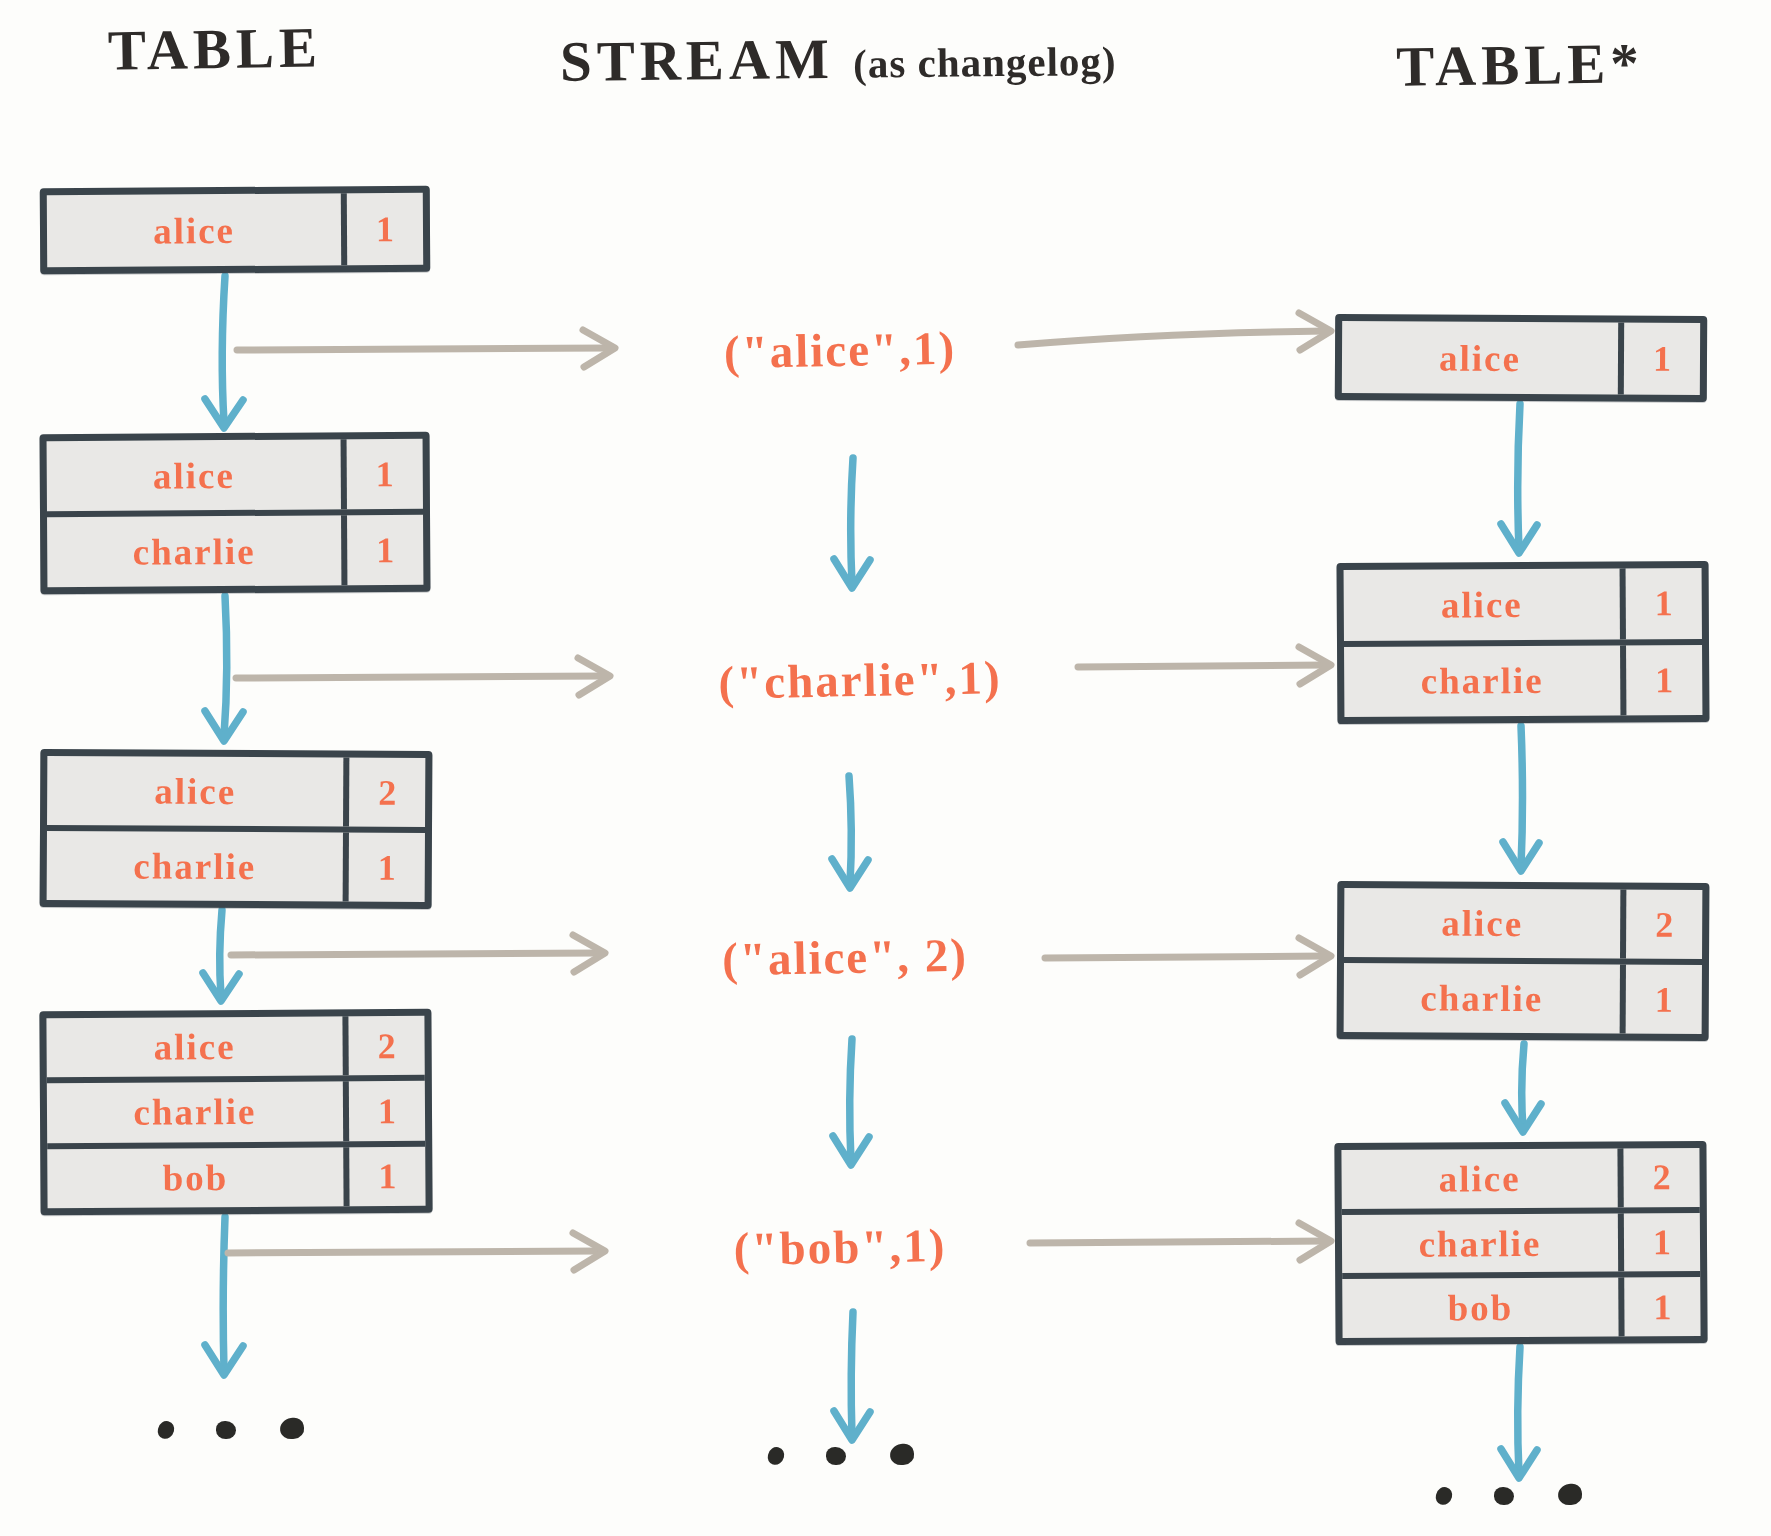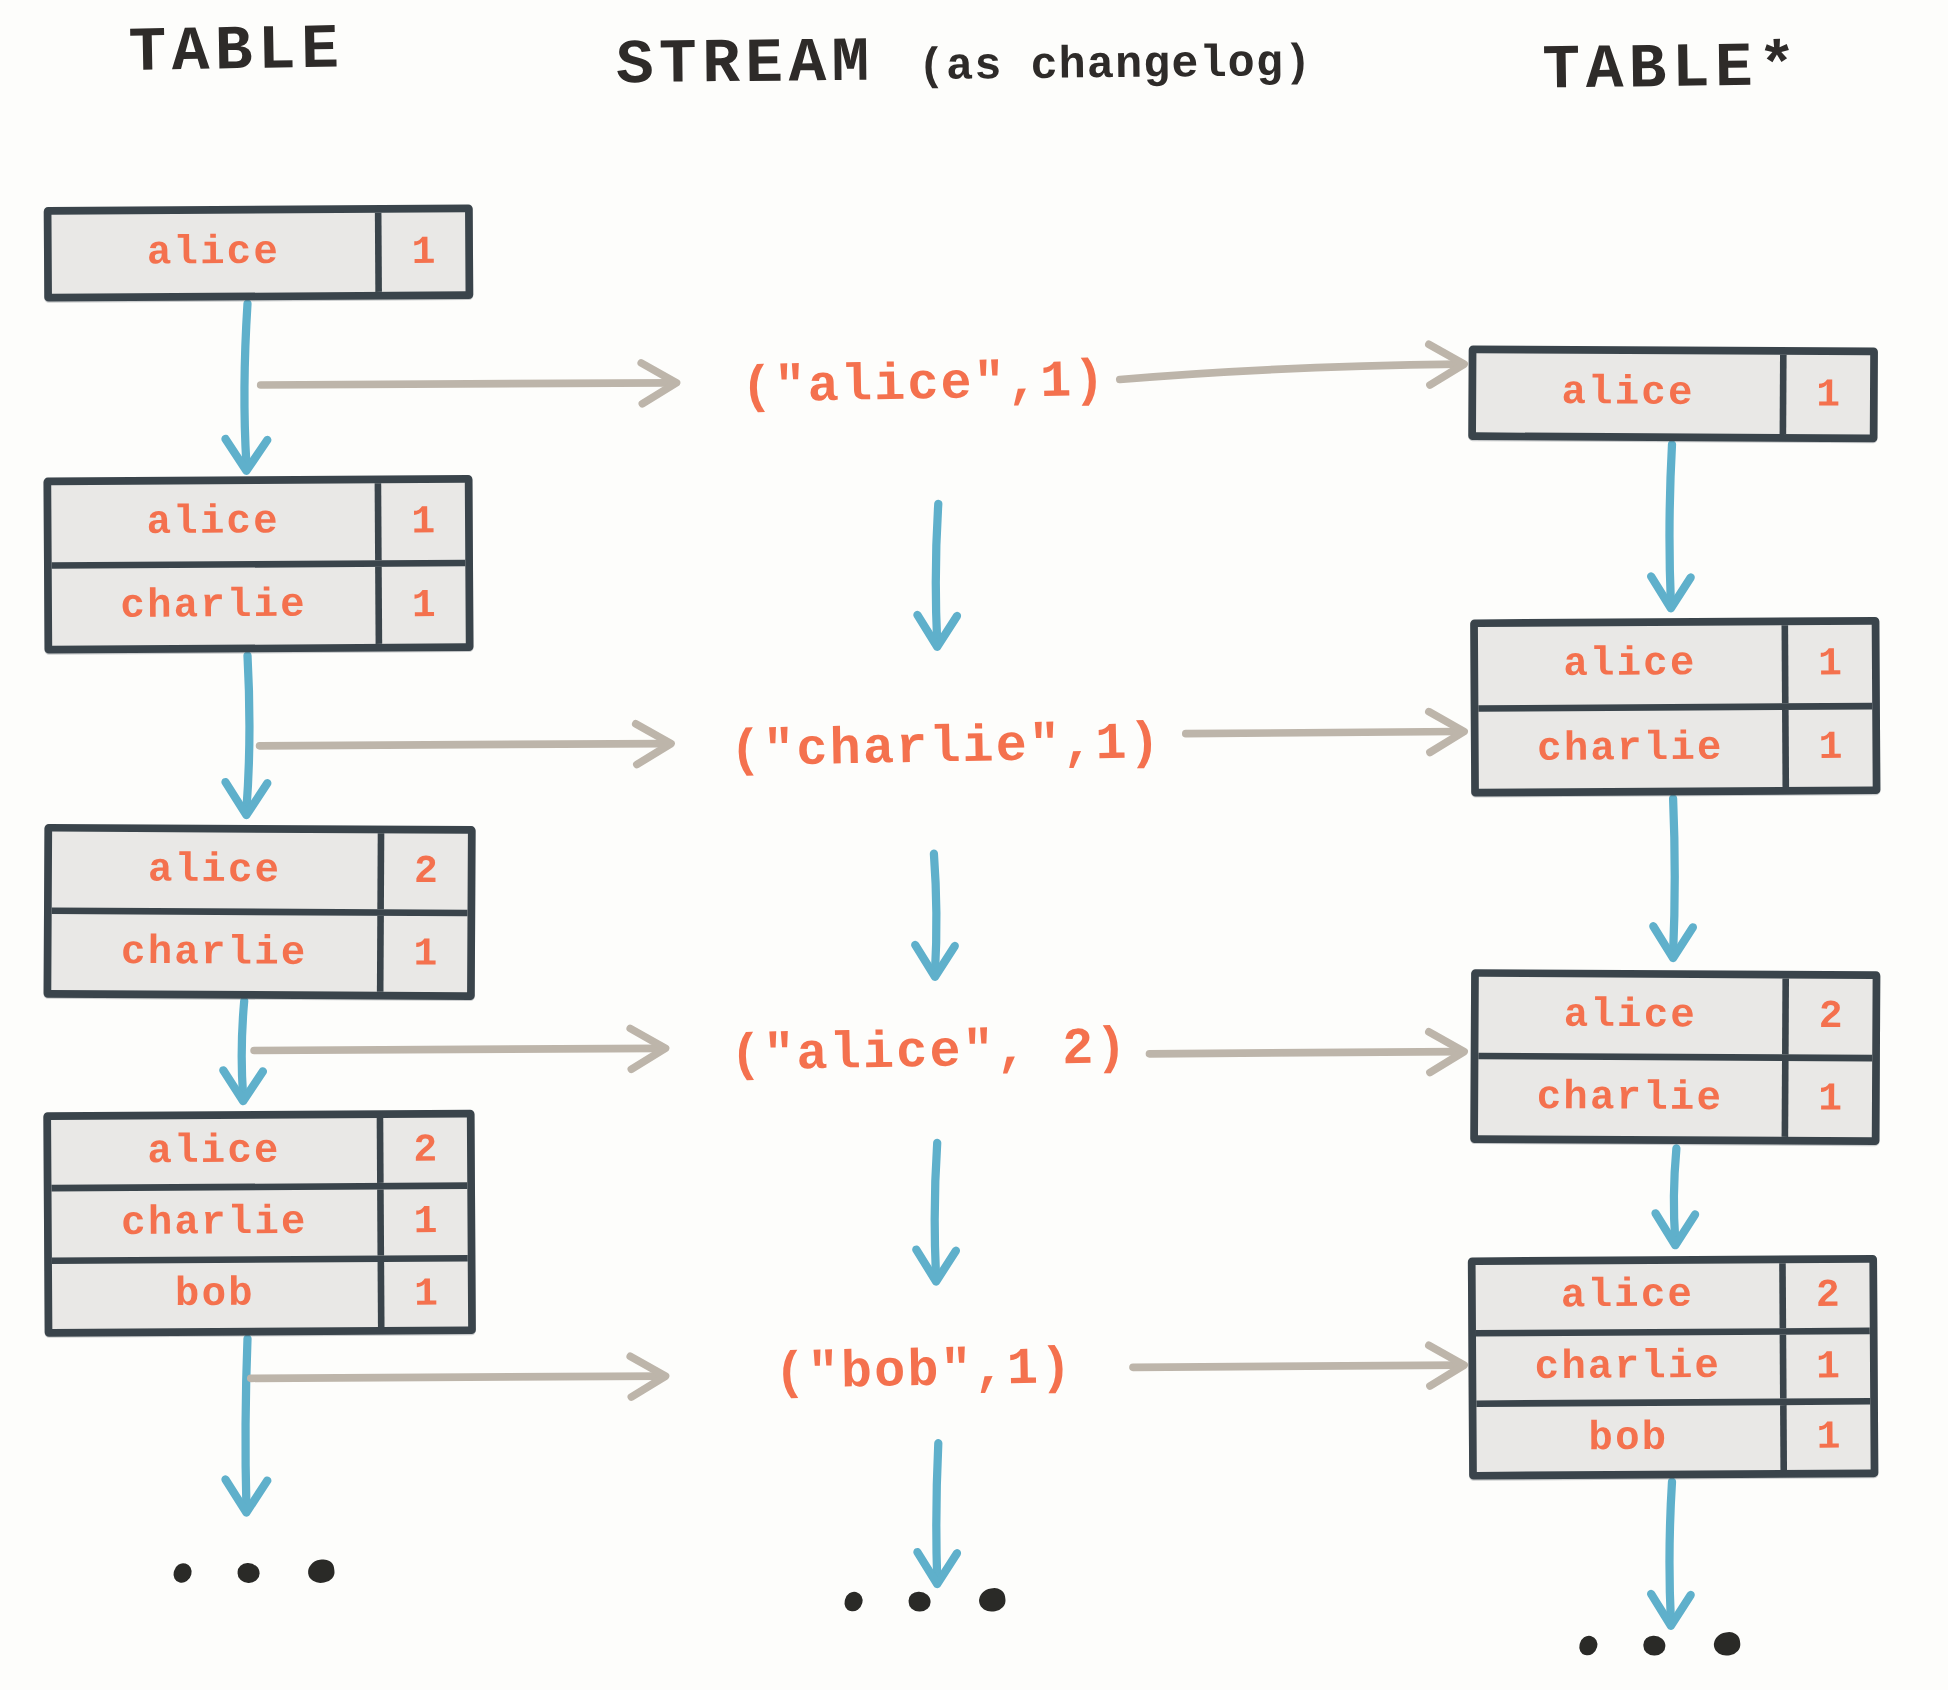--- a/index.html
+++ b/index.html
@@ -5,7 +5,7 @@
   html,body{margin:0;padding:0;background:#fdfdfb;}
   #canvas{
     position:relative;width:1771px;height:1536px;overflow:hidden;
-    background:#fdfdfb;font-family:Liberation Mono, monospace;
+    background:#fdfdfb;font-family:Liberation Serif, serif;
   }
   #arrows{position:absolute;left:0;top:0;width:1771px;height:1536px;pointer-events:none;}
   .arrow-blue{stroke:#5fb0cb;stroke-width:7.5;fill:none;stroke-linecap:round;stroke-linejoin:round;}

